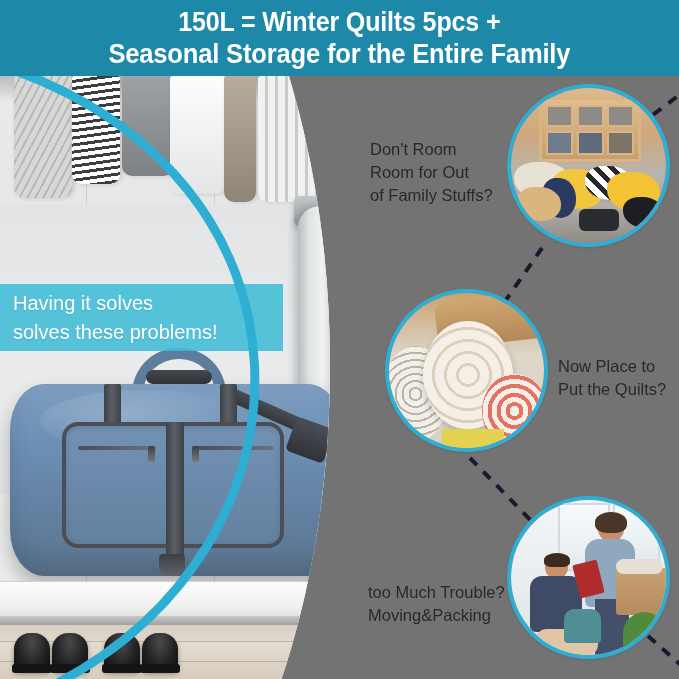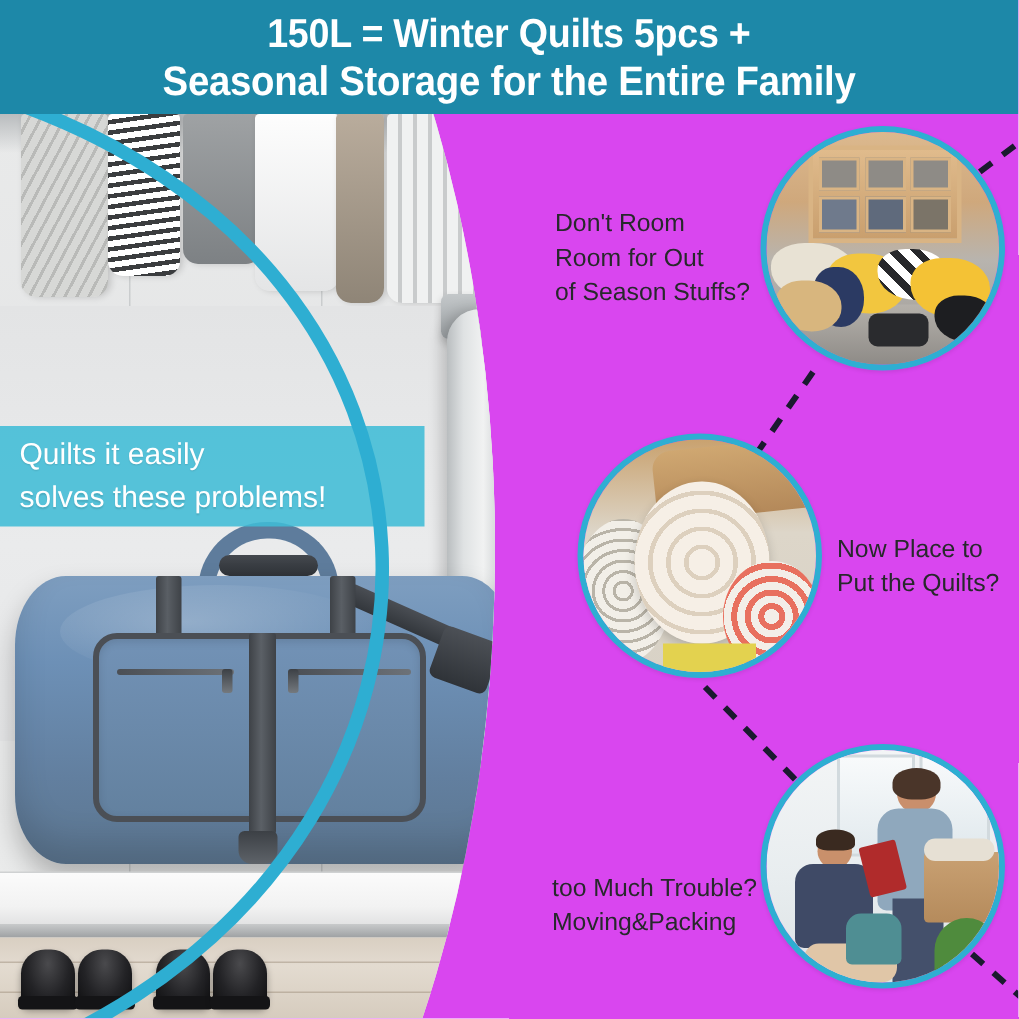--- a/index.html
+++ b/index.html
@@ -12,7 +12,7 @@
   .page {
     position: relative;
     width: 679px; height: 679px;
-    background: #d946ef;
+    background: #737373;
     overflow: hidden;
   }
 

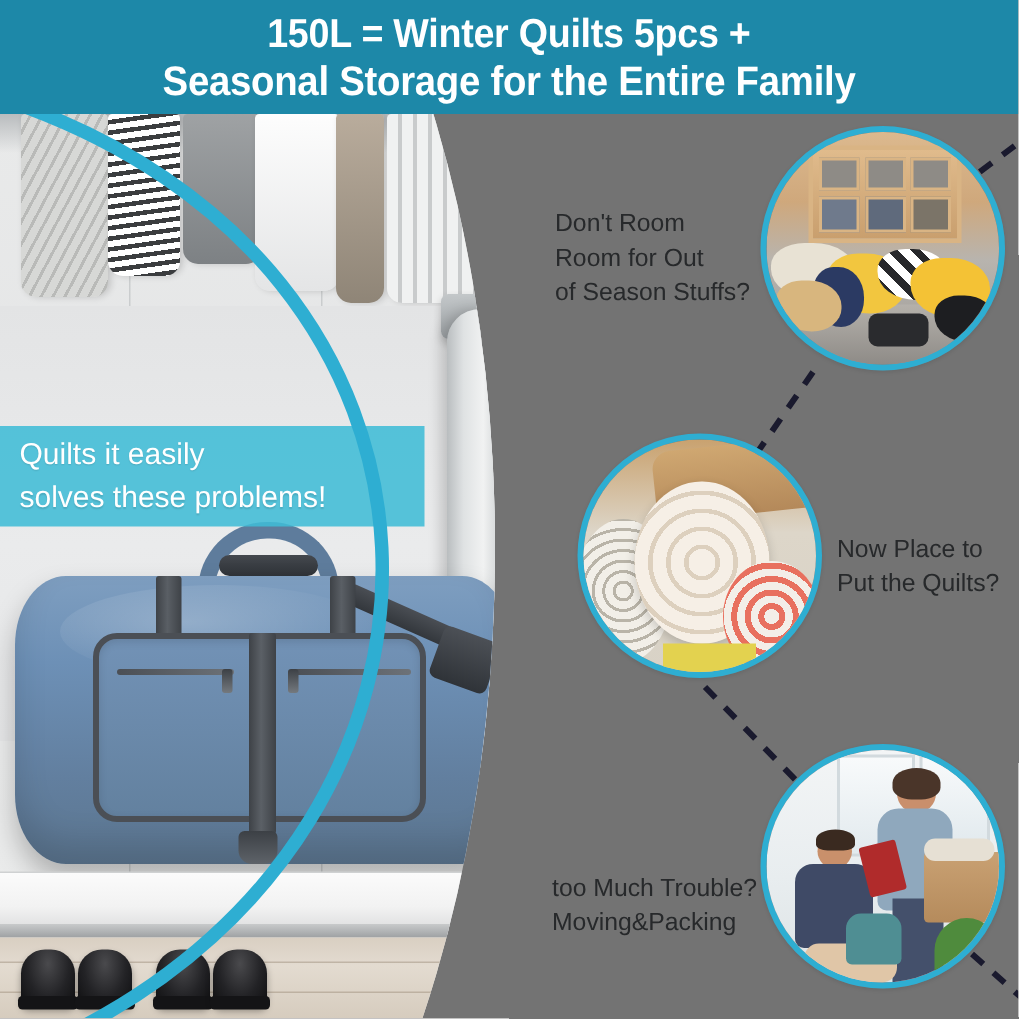--- a/index.html
+++ b/index.html
@@ -406,7 +406,7 @@
     <div class="callout" style="left:40px; top:62px;">
       <div>Don't Room</div>
       <div>Room for Out</div>
-      <div>of Season Stuffs?</div>
+      <div>of Family Stuffs?</div>
     </div>
 
     <div class="circ" style="left:55px; top:213px; width:163px; height:163px;">

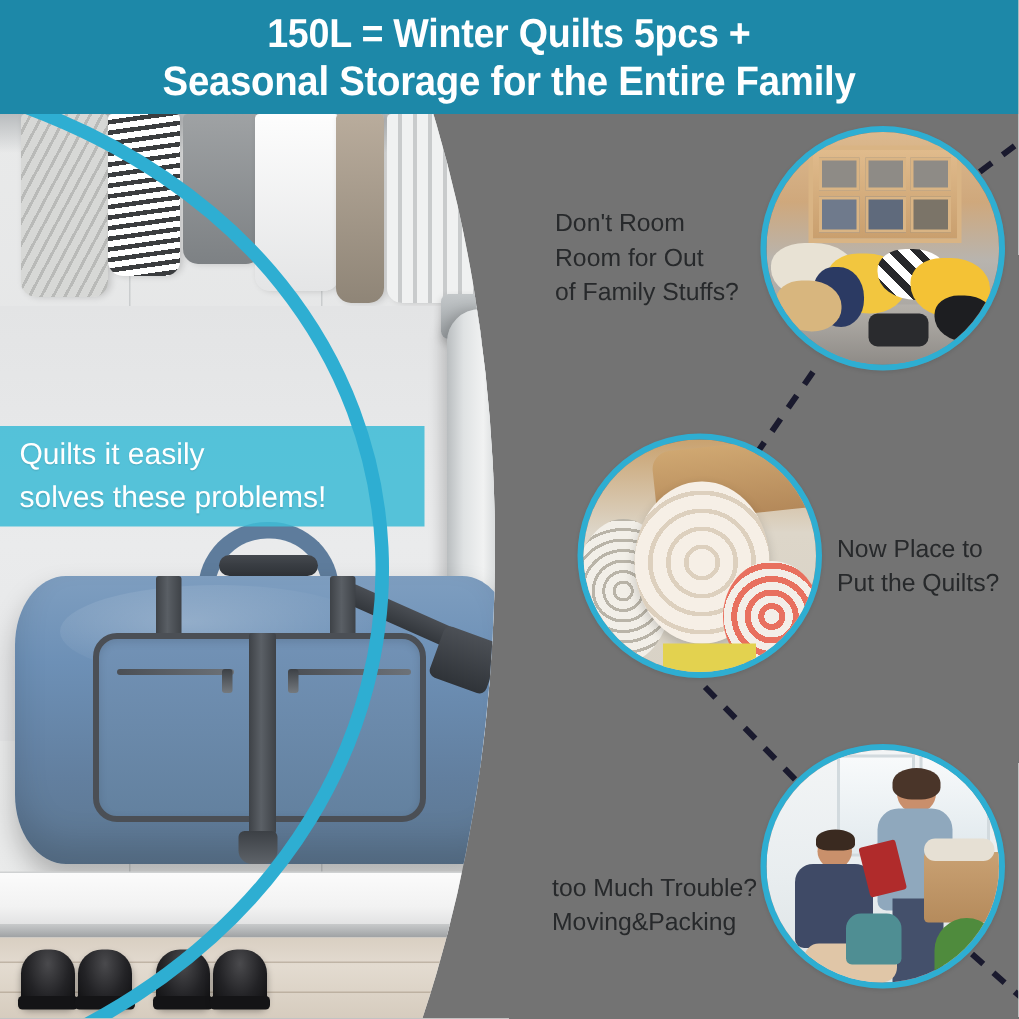--- a/index.html
+++ b/index.html
@@ -363,7 +363,7 @@
       <div class="shoe" style="left:142px;"></div>
 
       <div class="banner">
-        <div class="banner-line">Quilts it easily</div>
+        <div class="banner-line">Having it solves</div>
         <div class="banner-line">solves these problems!</div>
       </div>
     </div>

